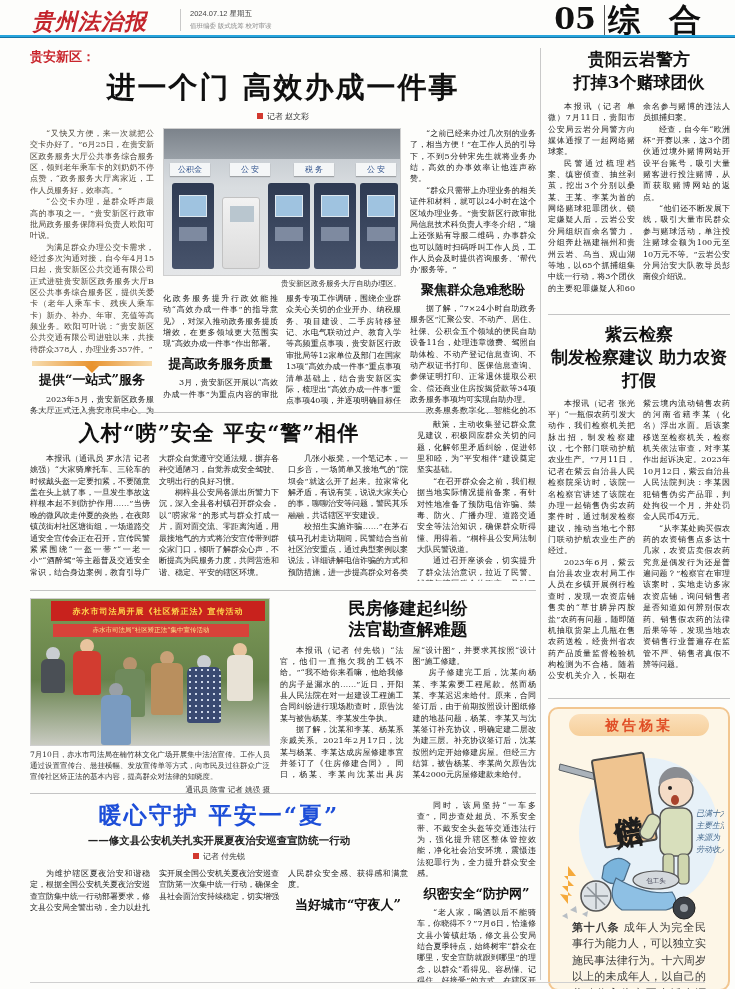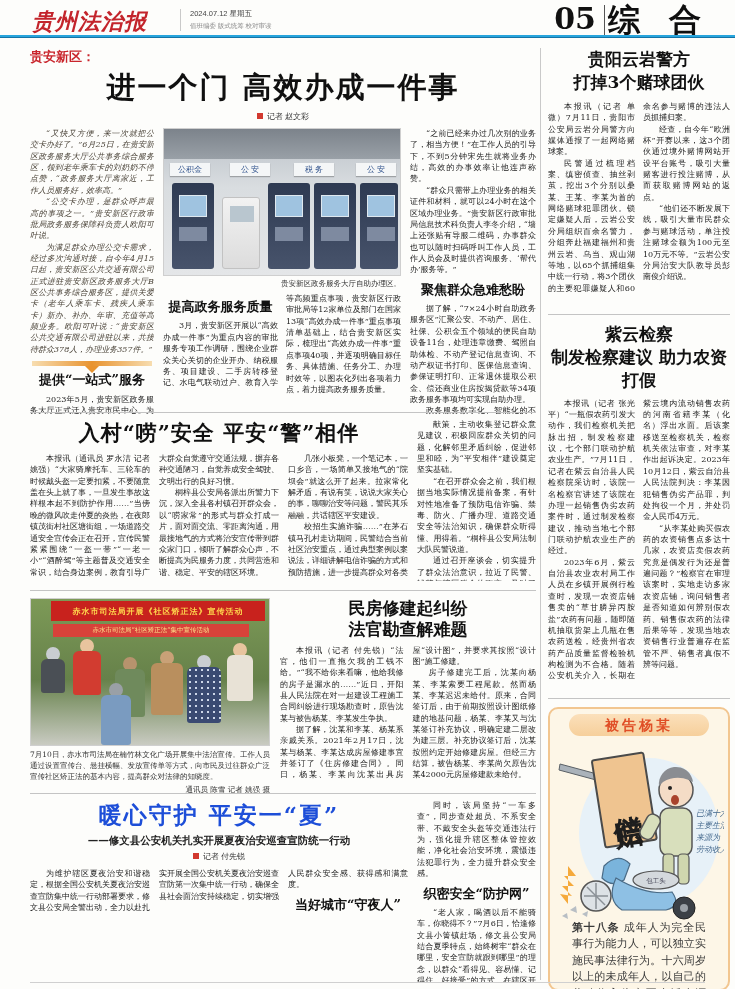--- a/index.html
+++ b/index.html
@@ -34,7 +34,7 @@
   .a1 .hl { font-size:29px; font-weight:900; text-align:center; letter-spacing:2px; color:#101010; margin-top:2px; }
   .a1-body { display:flex; gap:9px; margin-top:4px; height:288px; overflow:hidden; }
   .a1-c1 { width:124px; height:288px; overflow:hidden; }
-  .a1-lead p { font-style:italic; color:#4a4338; }
+  .a1-lead p { color:#4a4338; }
   .arrow-orn { margin:6px 2px 2px; height:5px; background:linear-gradient(90deg,#f7ddb0,#e8932f,#f7ddb0); position:relative; }
   .arrow-orn:after { content:""; position:absolute; left:50%; top:5px; margin-left:-7px; border:7px solid transparent; border-top:7px solid #e8932f; border-bottom:0; }
   .a1-mid { width:238px; }

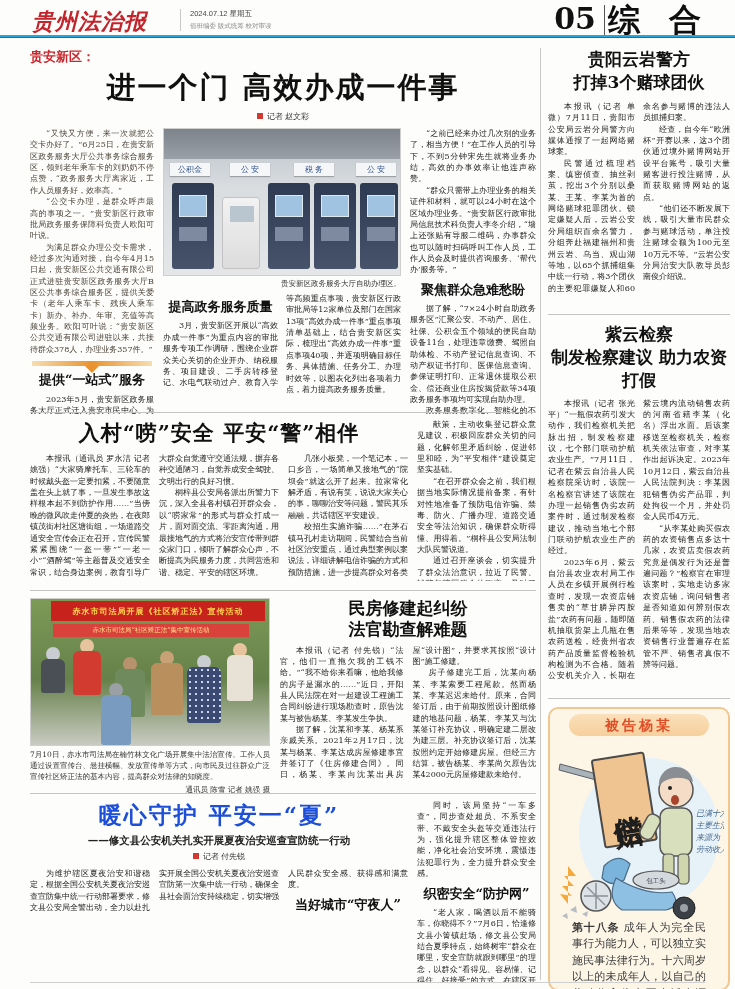--- a/index.html
+++ b/index.html
@@ -159,6 +159,7 @@
         </div>
         <div class="photocap">贵安新区政务服务大厅自助办理区。</div>
         <div class="a1-midcols bodytxt">
+          <p class="cont">化政务服务提升行政效能推动“高效办成一件事”的指导意见》，对深入推动政务服务提质增效，在更多领域更大范围实现“高效办成一件事”作出部署。</p>
           <div class="subhead">提高政务服务质量</div>
           <div>
               <p>3月，贵安新区开展以“高效办成一件事”为重点内容的审批服务专项工作调研，围绕企业群众关心关切的企业开办、纳税服务、项目建设、二手房转移登记、水电气联动过户、教育入学等高频重点事项，贵安新区行政审批局等12家单位及部门在国家13项“高效办成一件事”重点事项清单基础上，结合贵安新区实际，梳理出“高效办成一件事”重点事项40项，并逐项明确目标任务、具体措施、任务分工、办理时效等，以图表化列出各项着力点，着力提高政务服务质量。</p>

